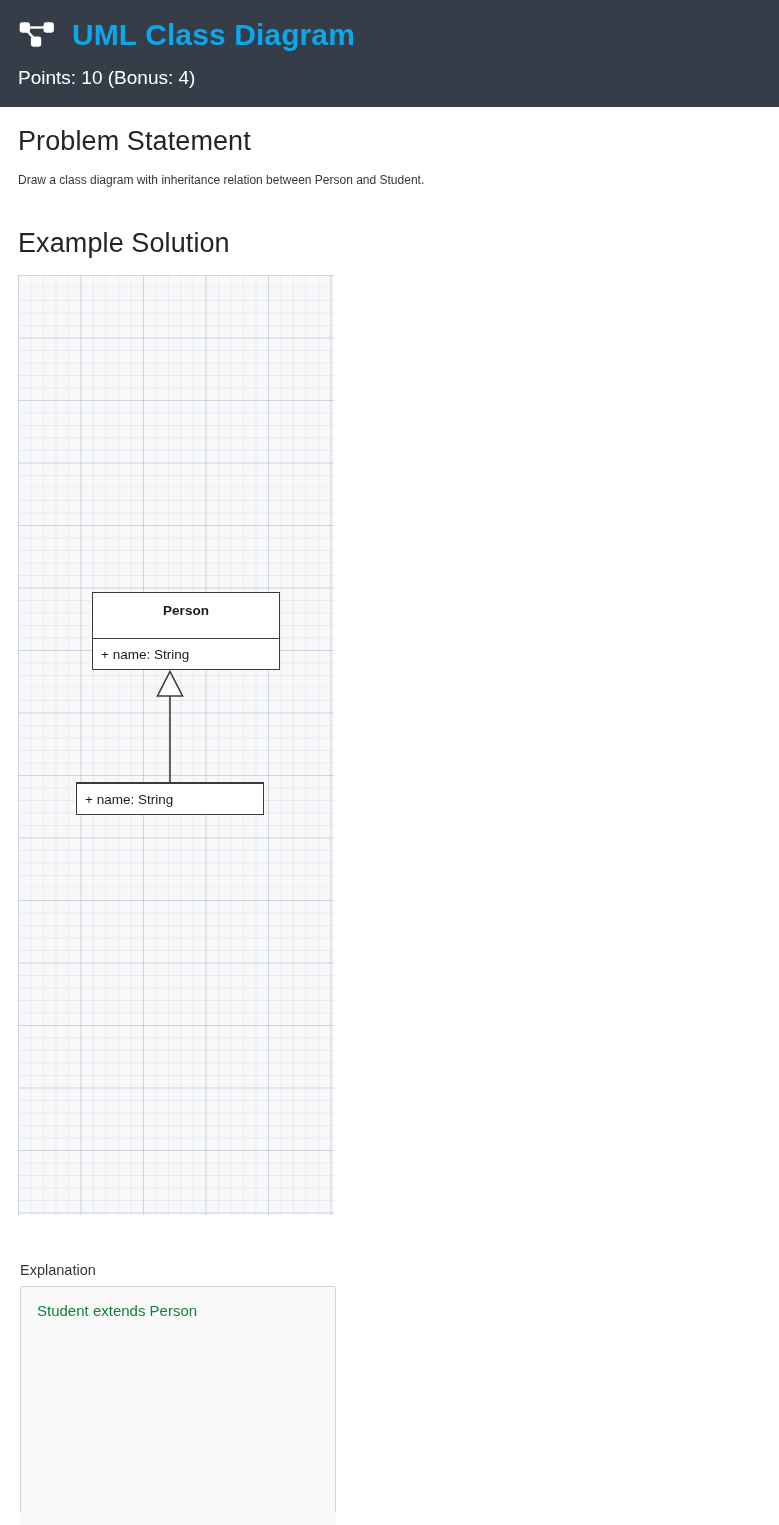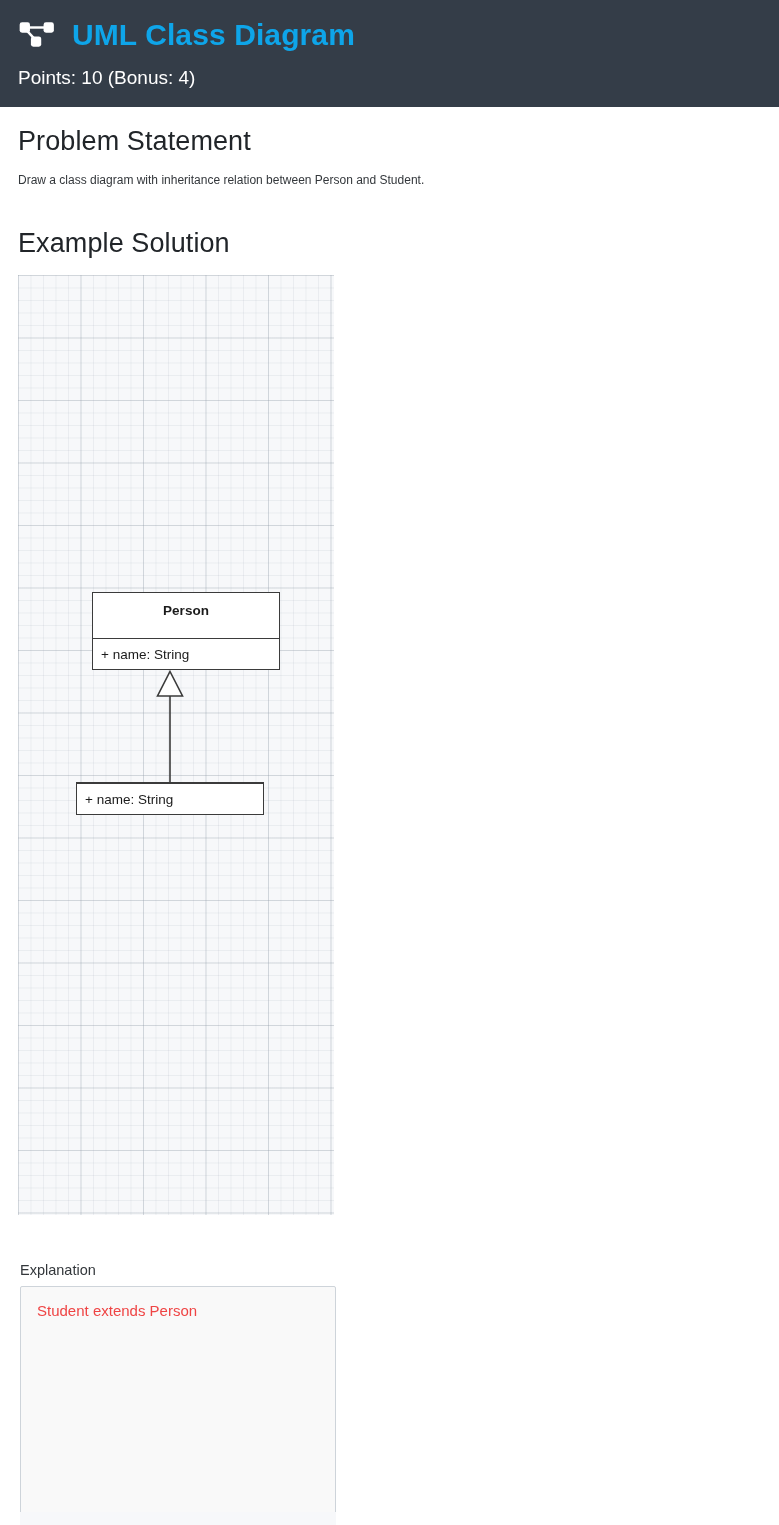--- a/index.html
+++ b/index.html
@@ -172,7 +172,7 @@
     font-family: "Liberation Sans", sans-serif;
     font-size: 15px;
     line-height: 20px;
-    color: #ef4444;
+    color: #15803d;
     resize: none;
     outline: none;
   }

